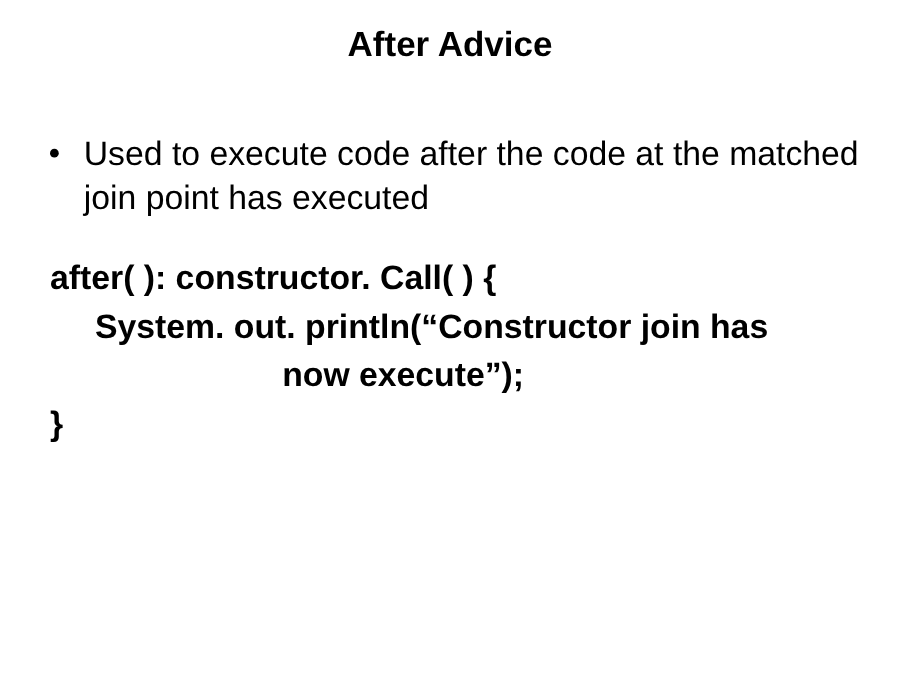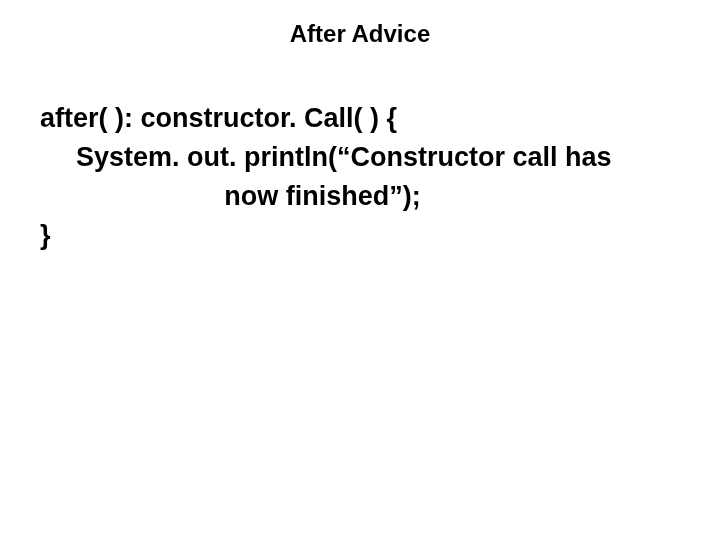--- a/index.html
+++ b/index.html
@@ -18,7 +18,7 @@
       padding: 18px 30px;
     }
     .title {
-      font-size: 24px;
+      font-size: 28px;
       text-align: center;
       margin-bottom: 52px;
     }

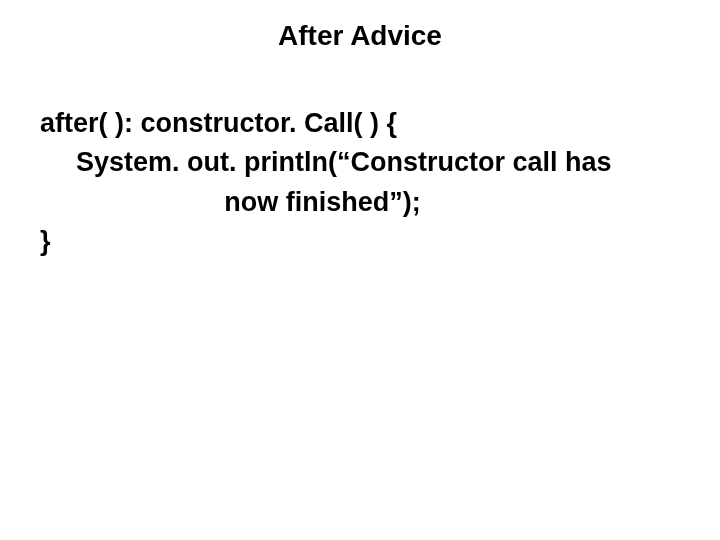--- a/index.html
+++ b/index.html
@@ -52,6 +52,10 @@
   <h1 class="title">After Advice</h1>
 
   <div class="content">
+    <div class="bullet-item">
+      <span class="bullet-dot"></span>
+      <span>Used to execute code after the code at the matched join point has executed</span>
+    </div>
 
     <div class="code-block">
       <div>after( ): constructor. Call( ) {</div>

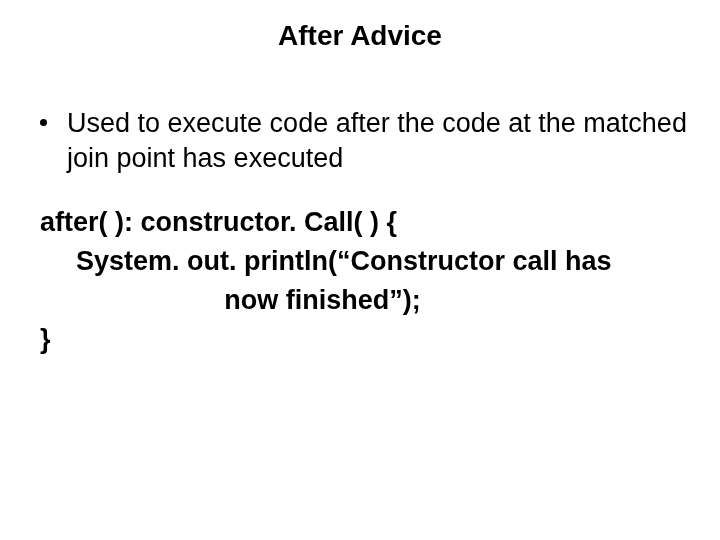--- a/index.html
+++ b/index.html
@@ -59,7 +59,7 @@
 
     <div class="code-block">
       <div>after( ): constructor. Call( ) {</div>
-      <div class="indent-1">System. out. println(“Constructor call has</div>
+      <div class="indent-1">System. out. println(“Constructor join has</div>
       <div class="indent-center">now finished”);</div>
       <div>}</div>
     </div>

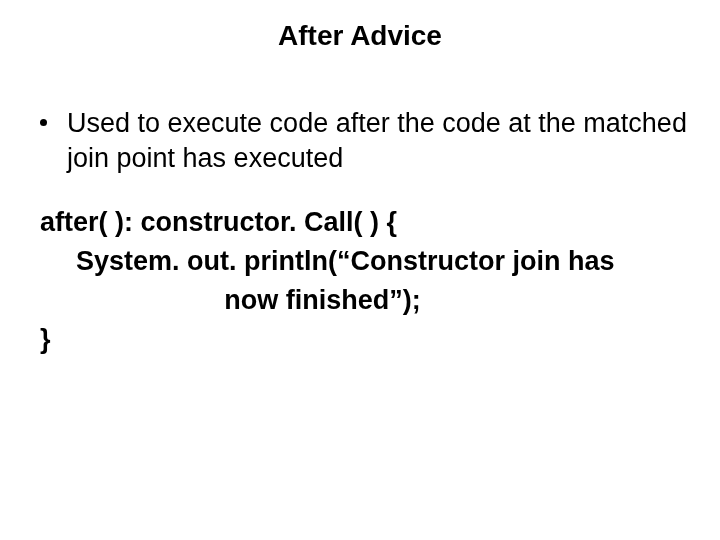--- a/index.html
+++ b/index.html
@@ -60,7 +60,7 @@
     <div class="code-block">
       <div>after( ): constructor. Call( ) {</div>
       <div class="indent-1">System. out. println(“Constructor join has</div>
-      <div class="indent-center">now finished”);</div>
+      <div class="indent-center">now execute”);</div>
       <div>}</div>
     </div>
   </div>

